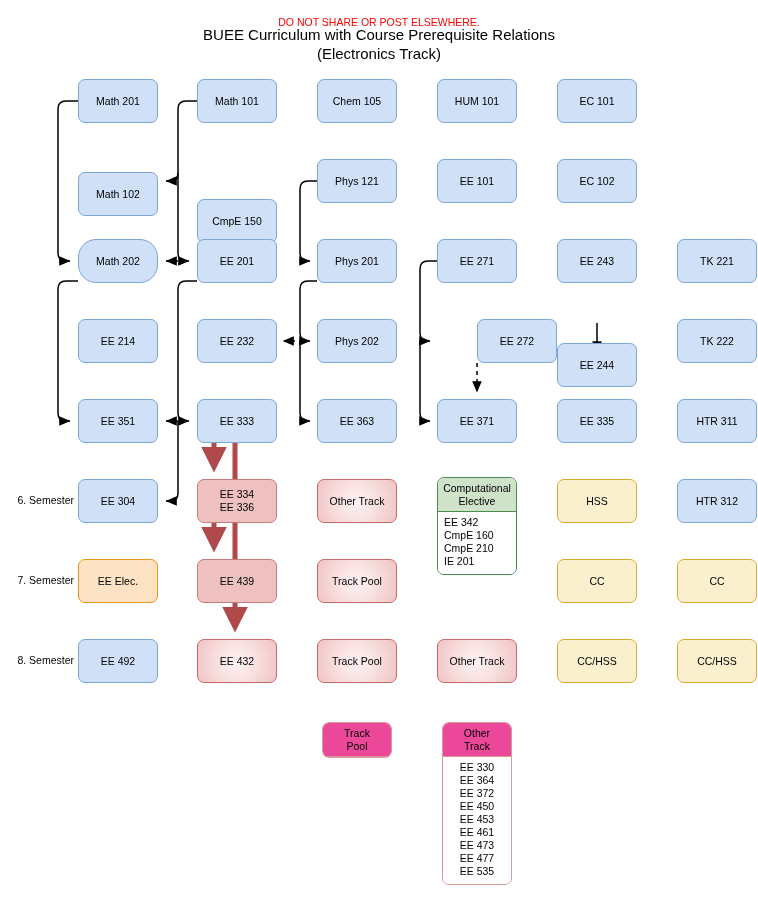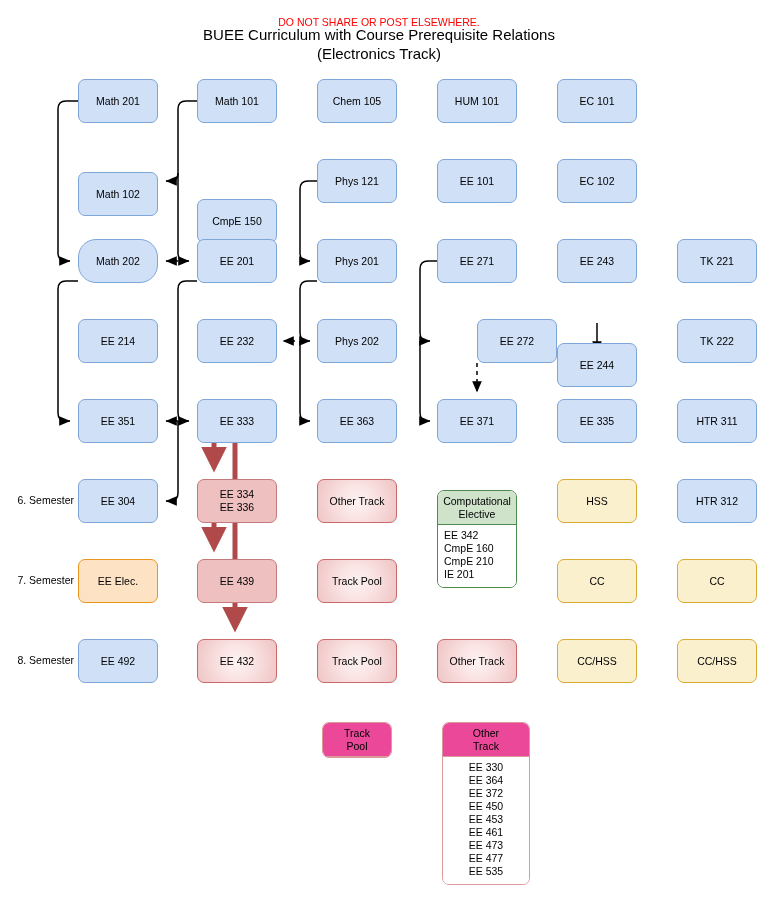--- a/index.html
+++ b/index.html
@@ -264,7 +264,7 @@
         <span>EE 334</span>
         <span>EE 336</span>
       </div>
-      <div class="listbox green" style="left: 437px; top: 477px; width: 80px; margin-top: 13px;">
+      <div class="listbox green" style="left: 437px; top: 477px; width: 80px;">
         <div class="hdr">
           <div>Computational</div>
           <div>Elective</div>

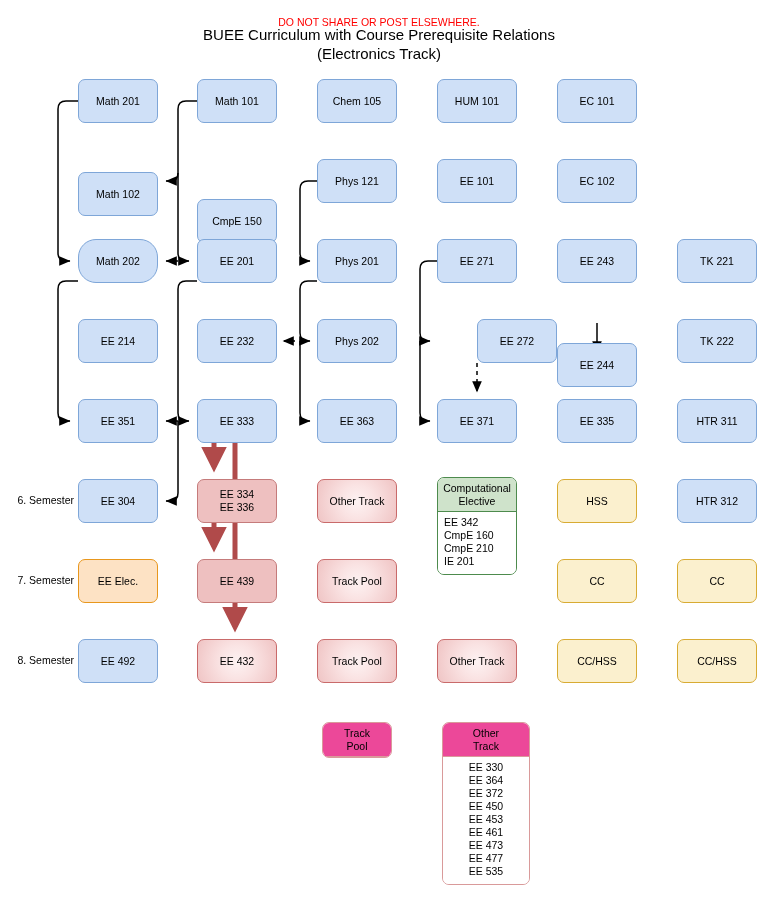--- a/index.html
+++ b/index.html
@@ -282,7 +282,7 @@
           <div>Pool</div>
         </div>
       </div>
-      <div class="listbox pink" style="left: 442px; top: 722px; width: 88px;">
+      <div class="listbox pink" style="left: 442px; top: 722px; width: 70px;">
         <div class="hdr">
           <div>Other</div>
           <div>Track</div>

